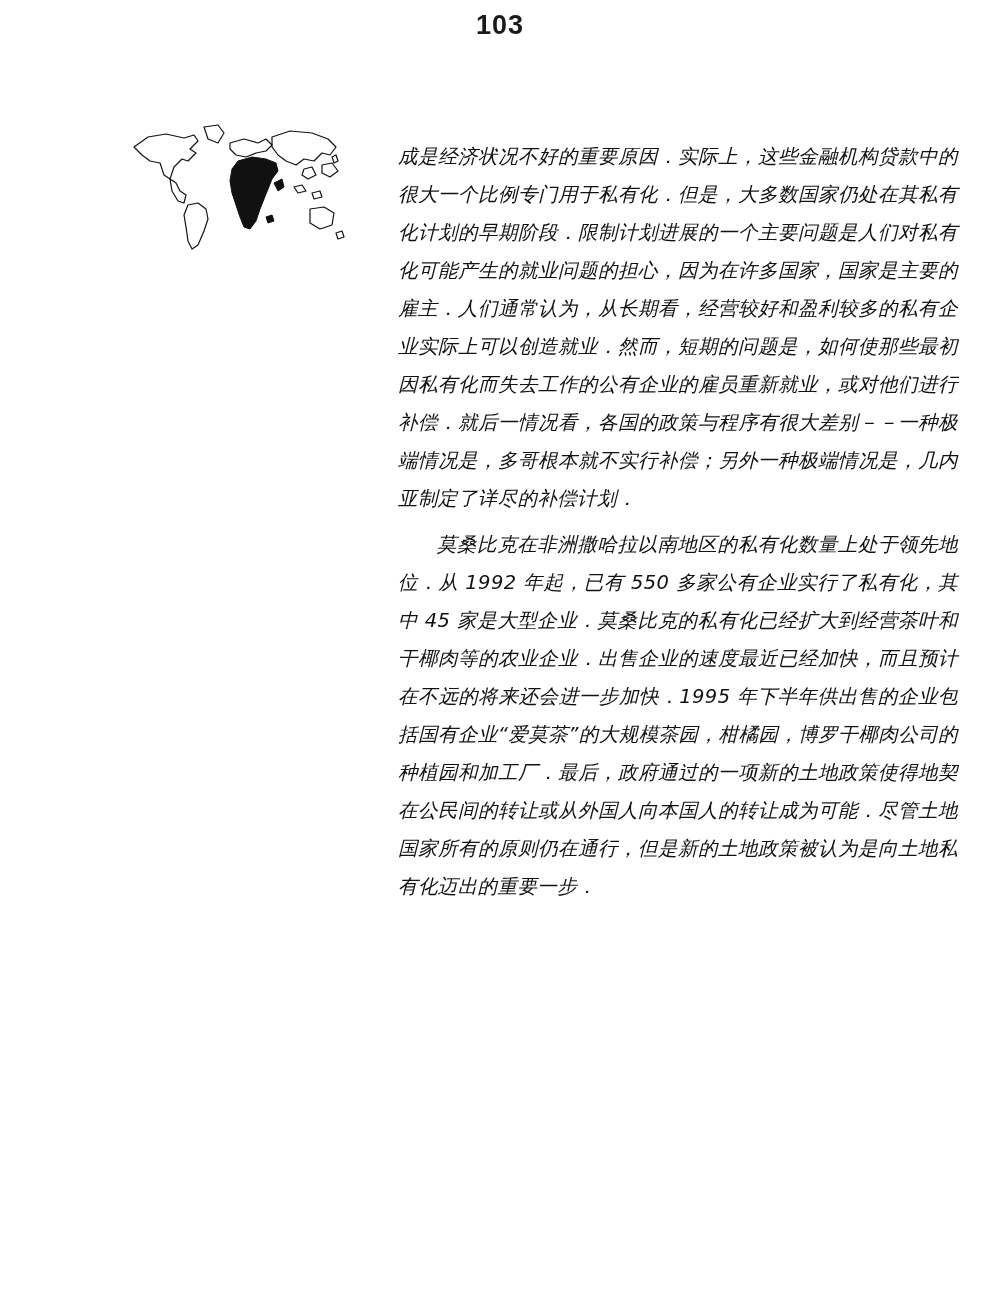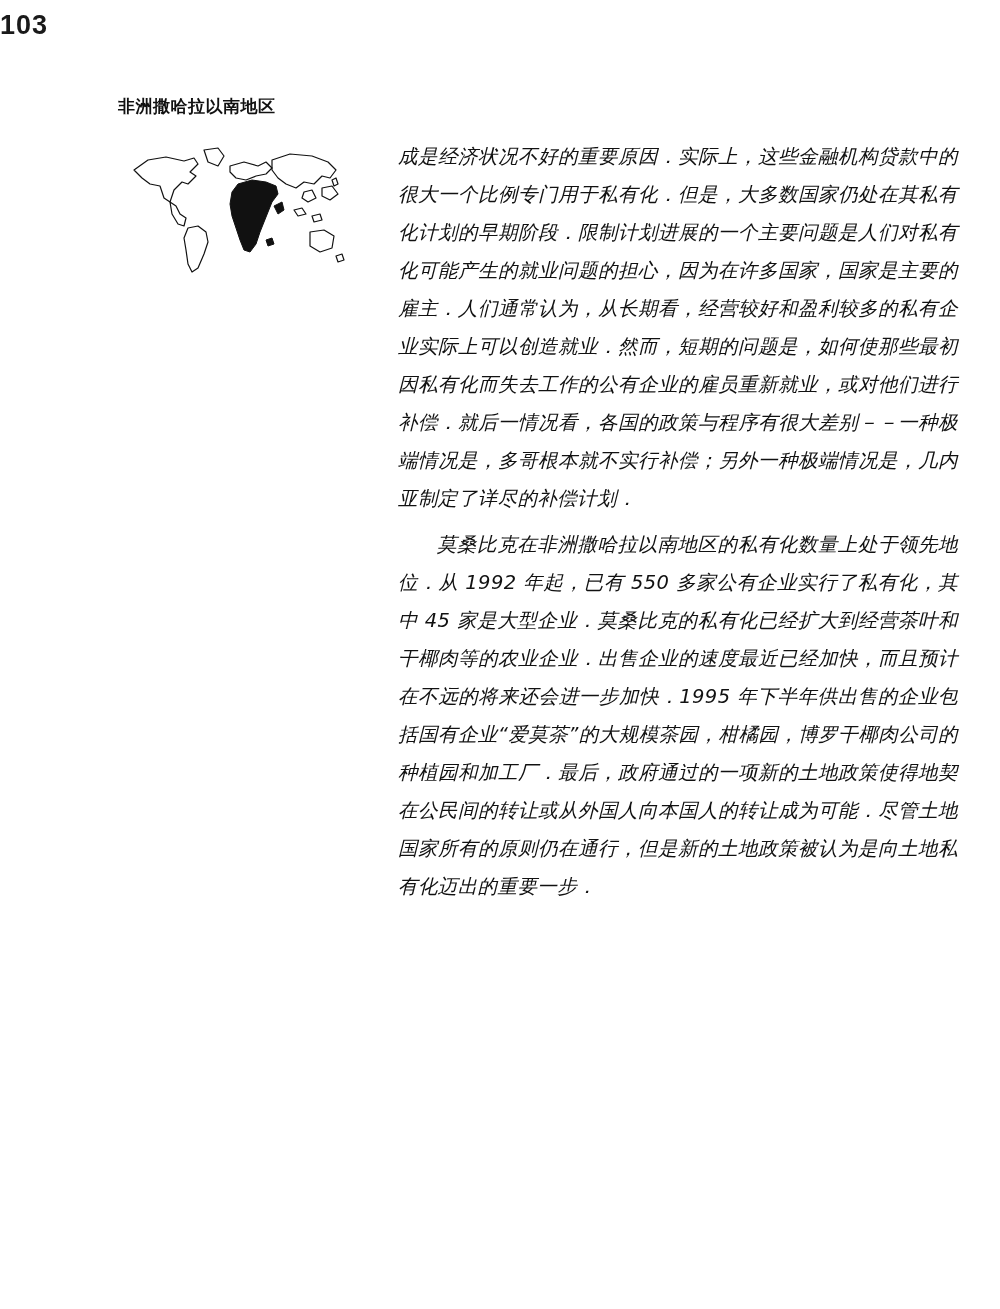--- a/index.html
+++ b/index.html
@@ -23,6 +23,7 @@
     top: 10px;
     left: 0;
     width: 1000px;
+    text-align: center;
     font-family: "Liberation Sans", sans-serif;
     font-size: 27px;
     font-weight: bold;

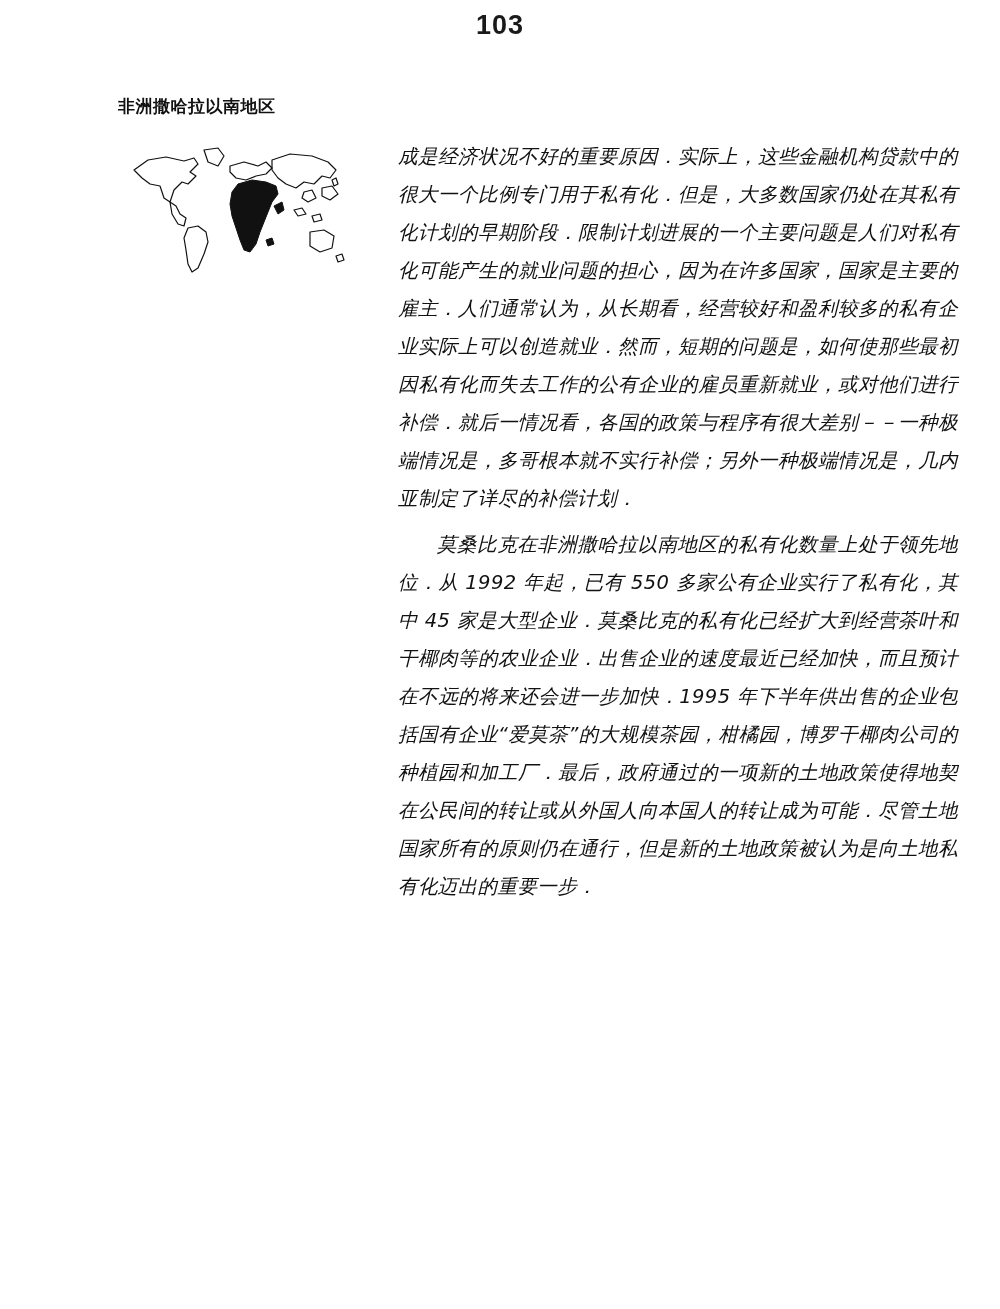--- a/index.html
+++ b/index.html
@@ -85,7 +85,6 @@
   <div class="page-number">103</div>
 
   <div class="sidebar">
-    <div class="region-caption">非洲撒哈拉以南地区</div>
     <div class="map-holder">
       <svg width="220" height="140" viewBox="0 0 220 140" xmlns="http://www.w3.org/2000/svg">
         <g fill="none" stroke="#111111" stroke-width="1.2" stroke-linejoin="round" stroke-linecap="round">

